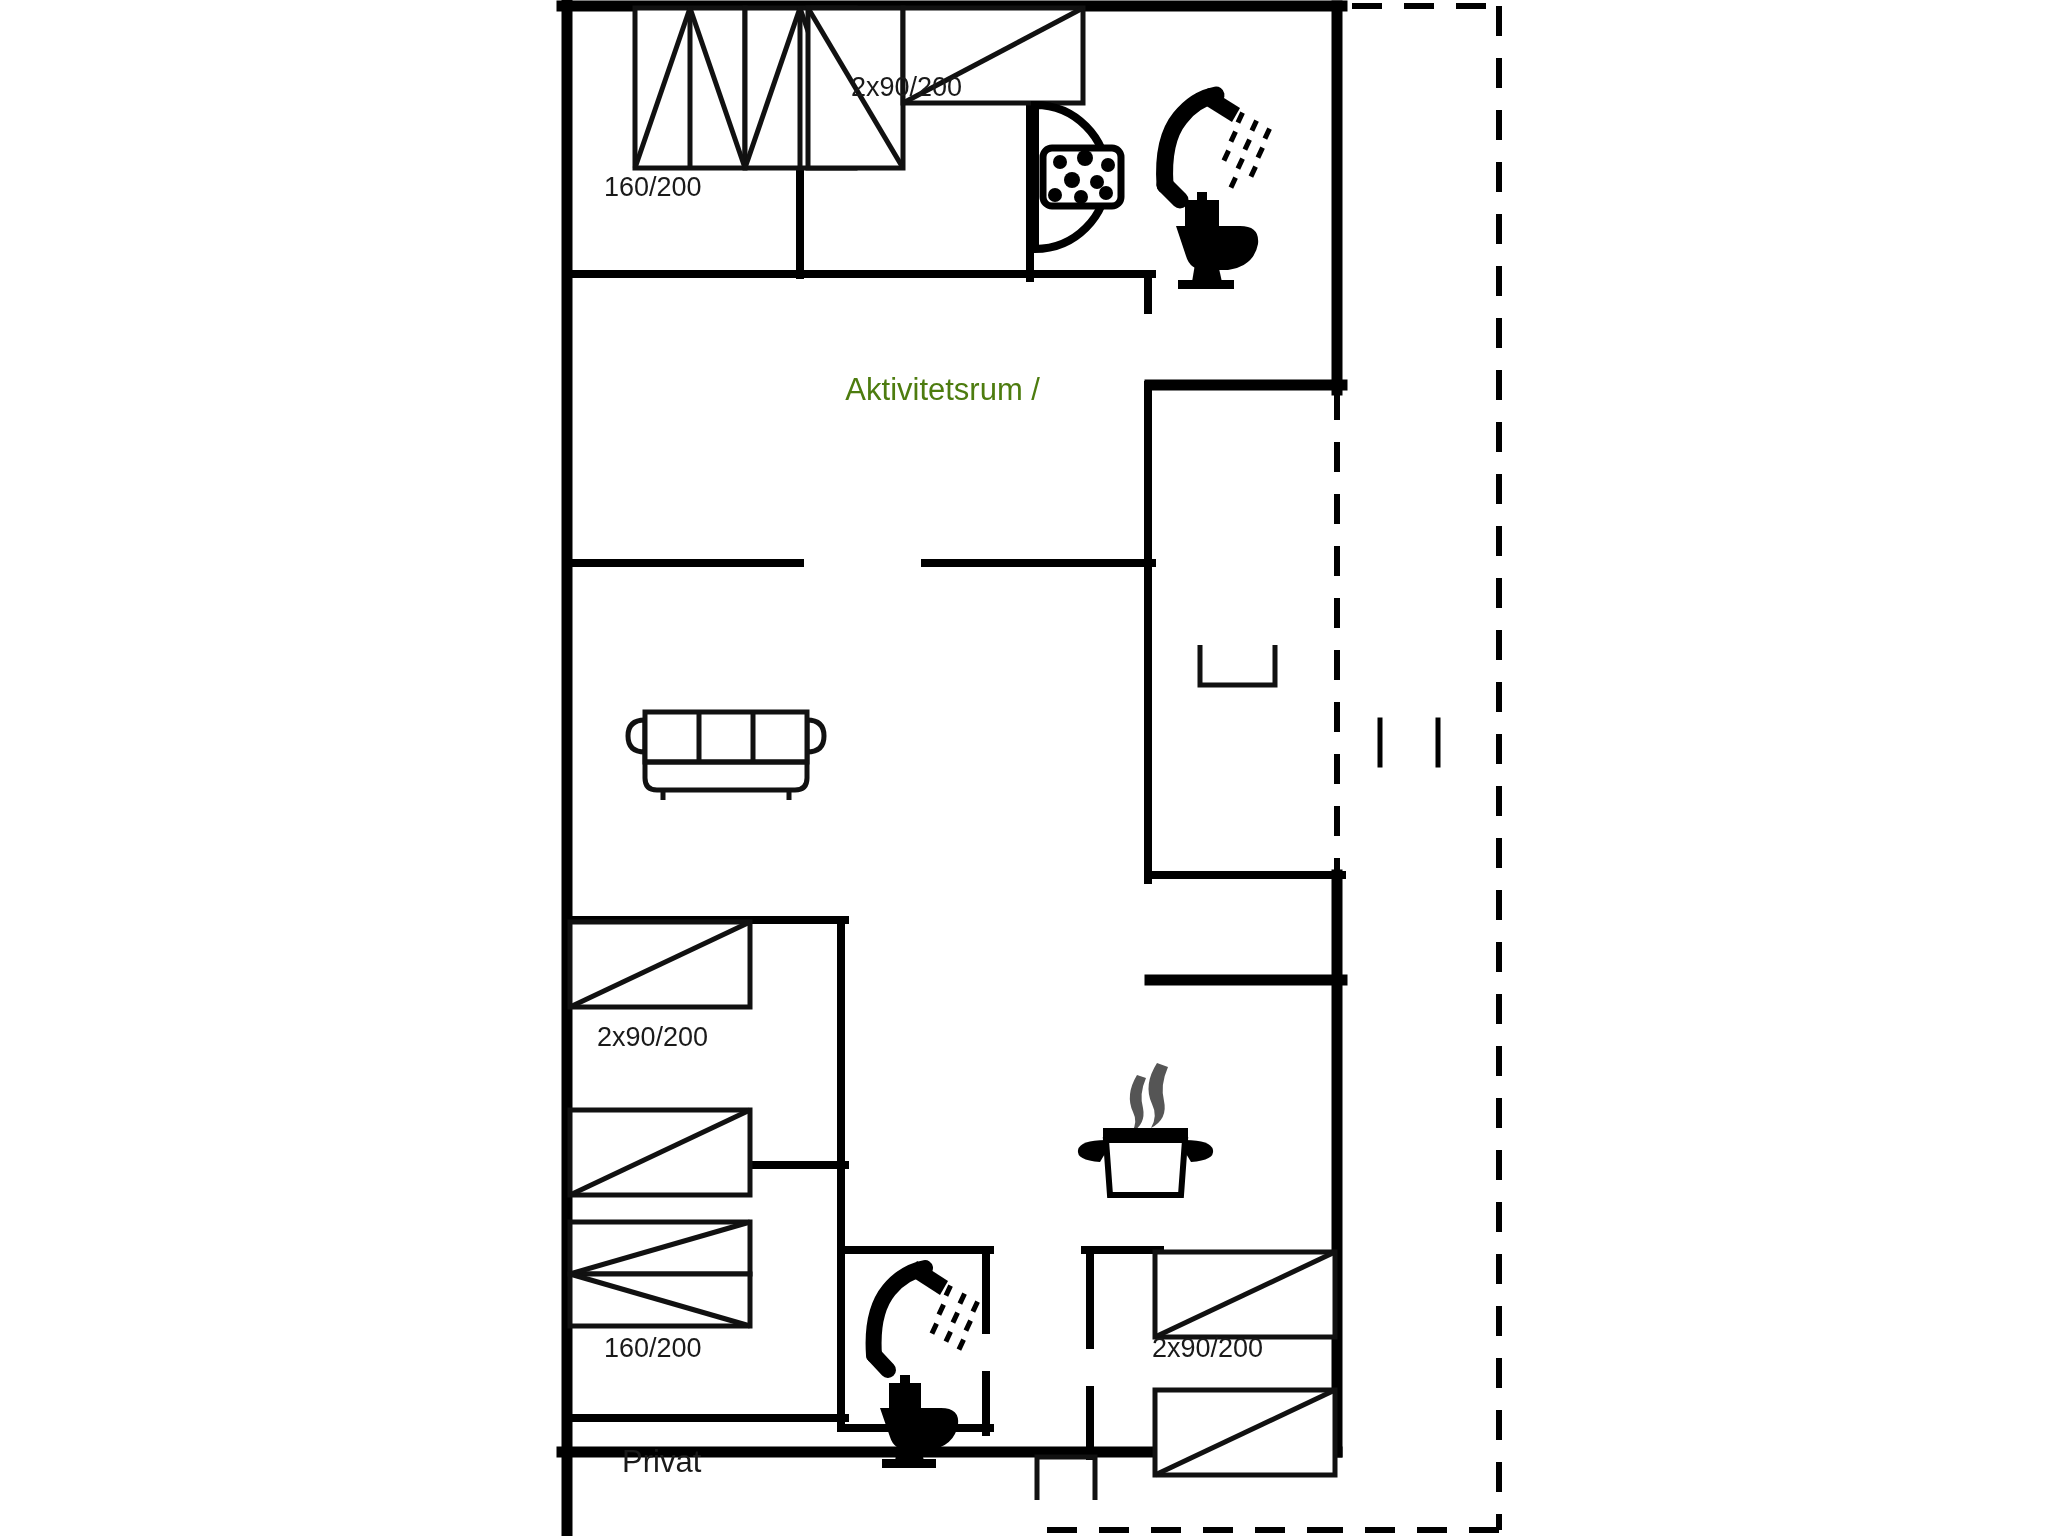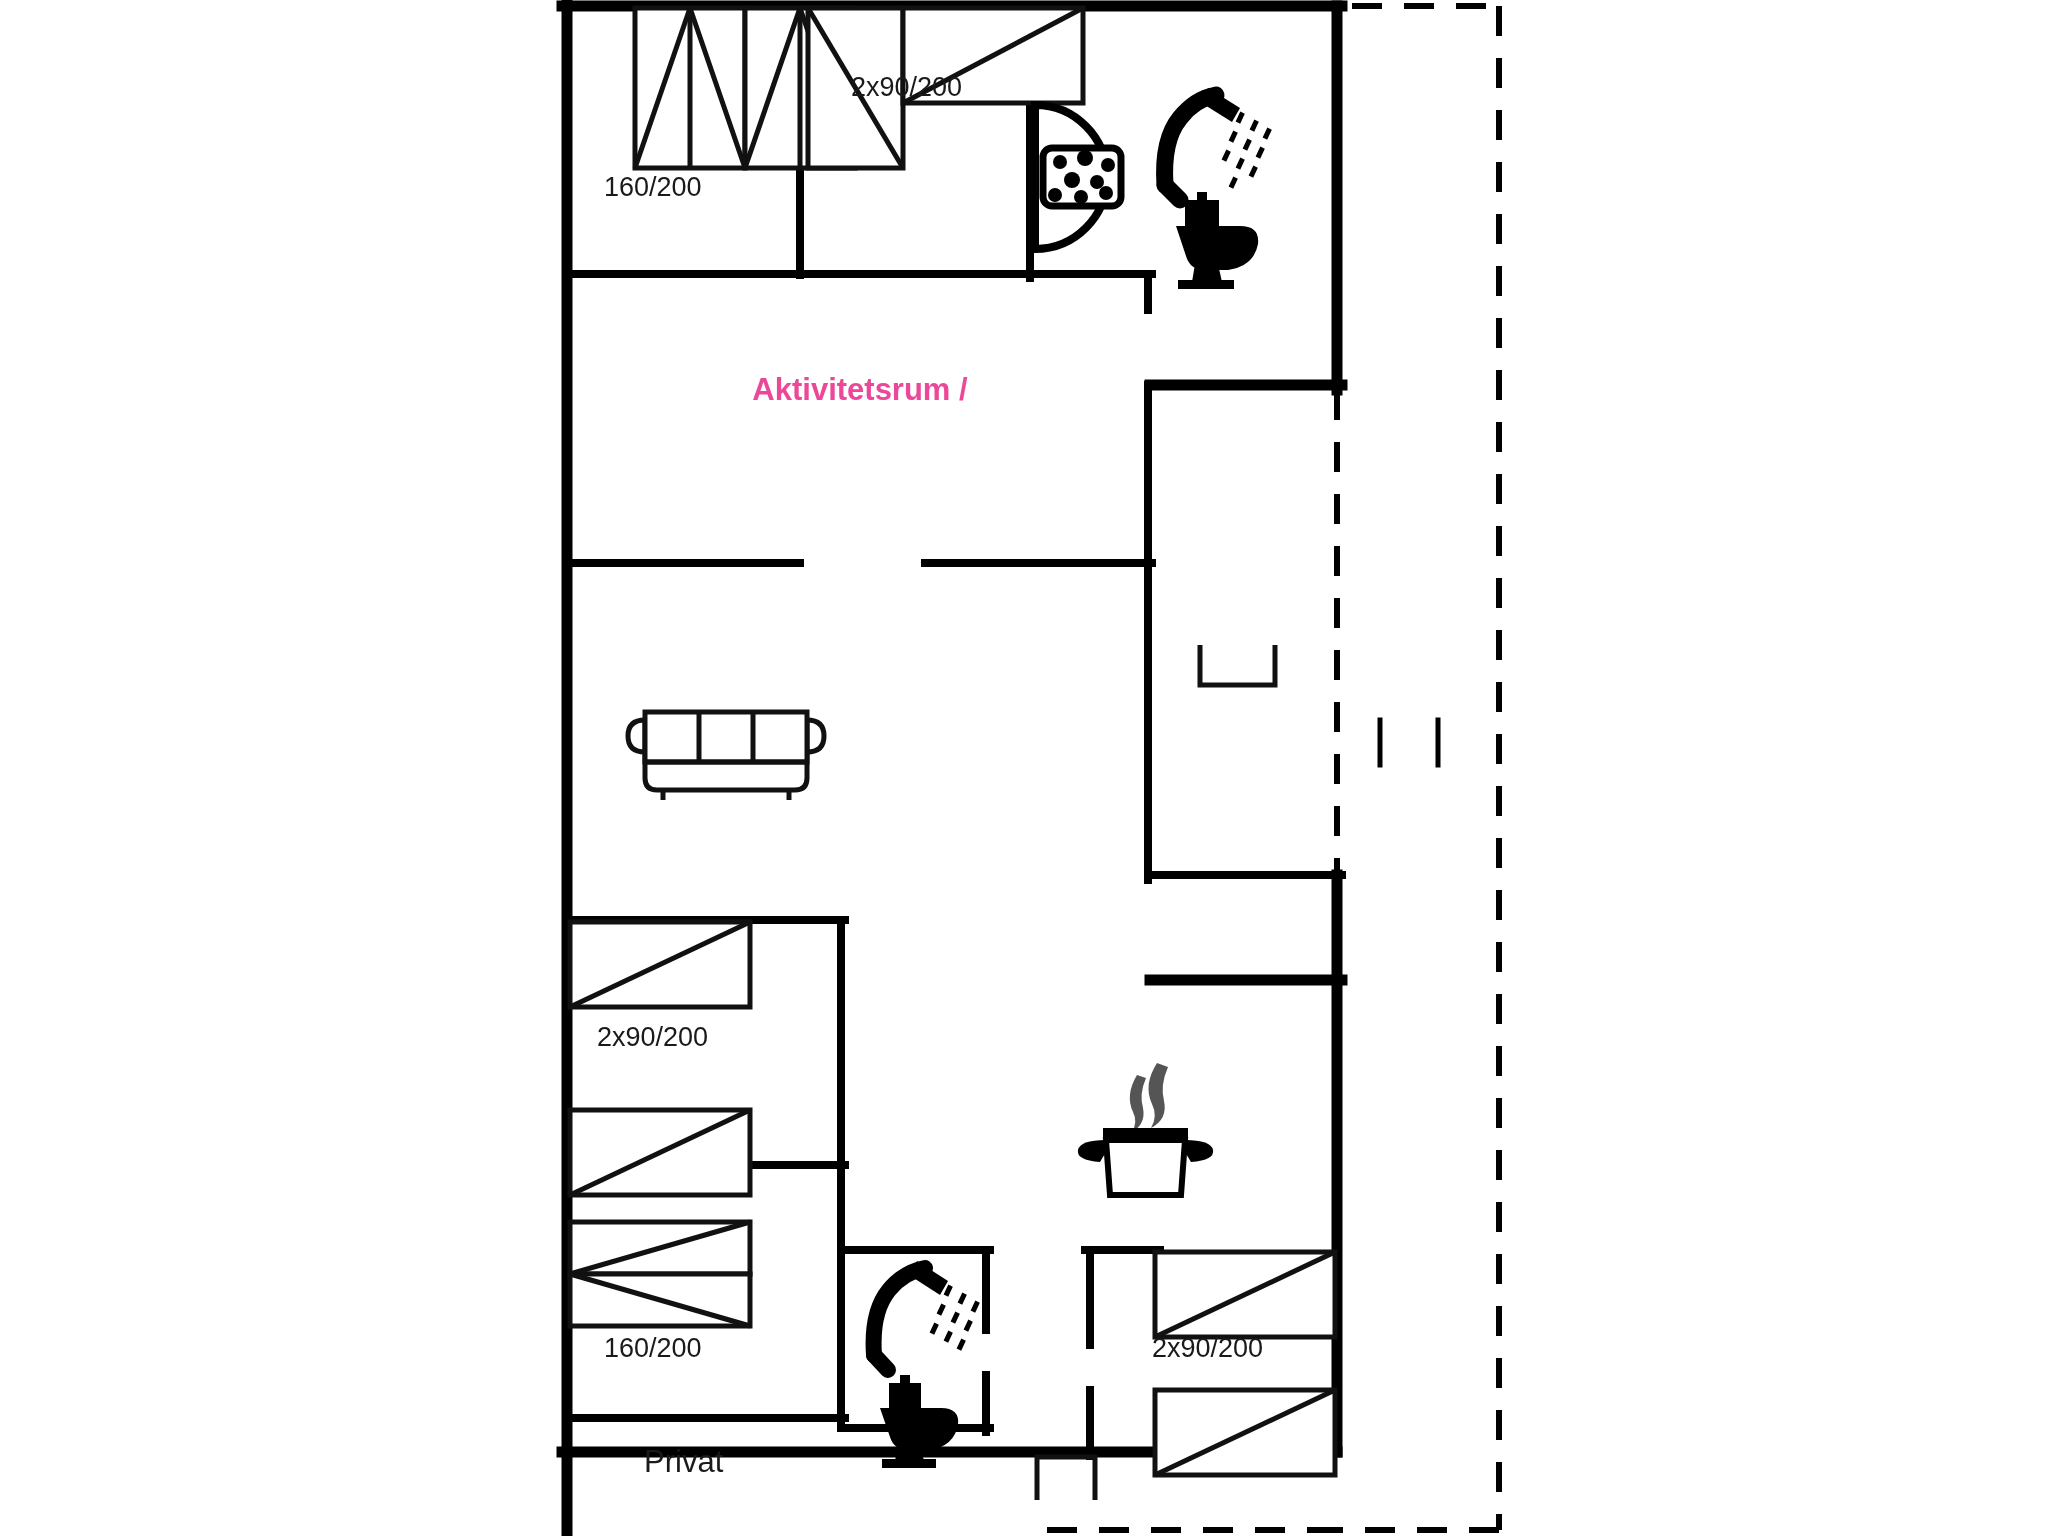--- a/index.html
+++ b/index.html
@@ -247,8 +247,8 @@
 
   </svg>
 
-  <div style="position:absolute; left:680px; top:368px; width:360px; text-align:center;
-              font-size:31px; color:#ec4899; line-height:44px;font-weight:bold;">
+  <div style="position:absolute; left:680px; top:368px; width:360px; text-align:right;
+              font-size:31px; color:#4d7c0f; line-height:44px;">
     <div>Aktivitetsrum /</div>
   </div>
 

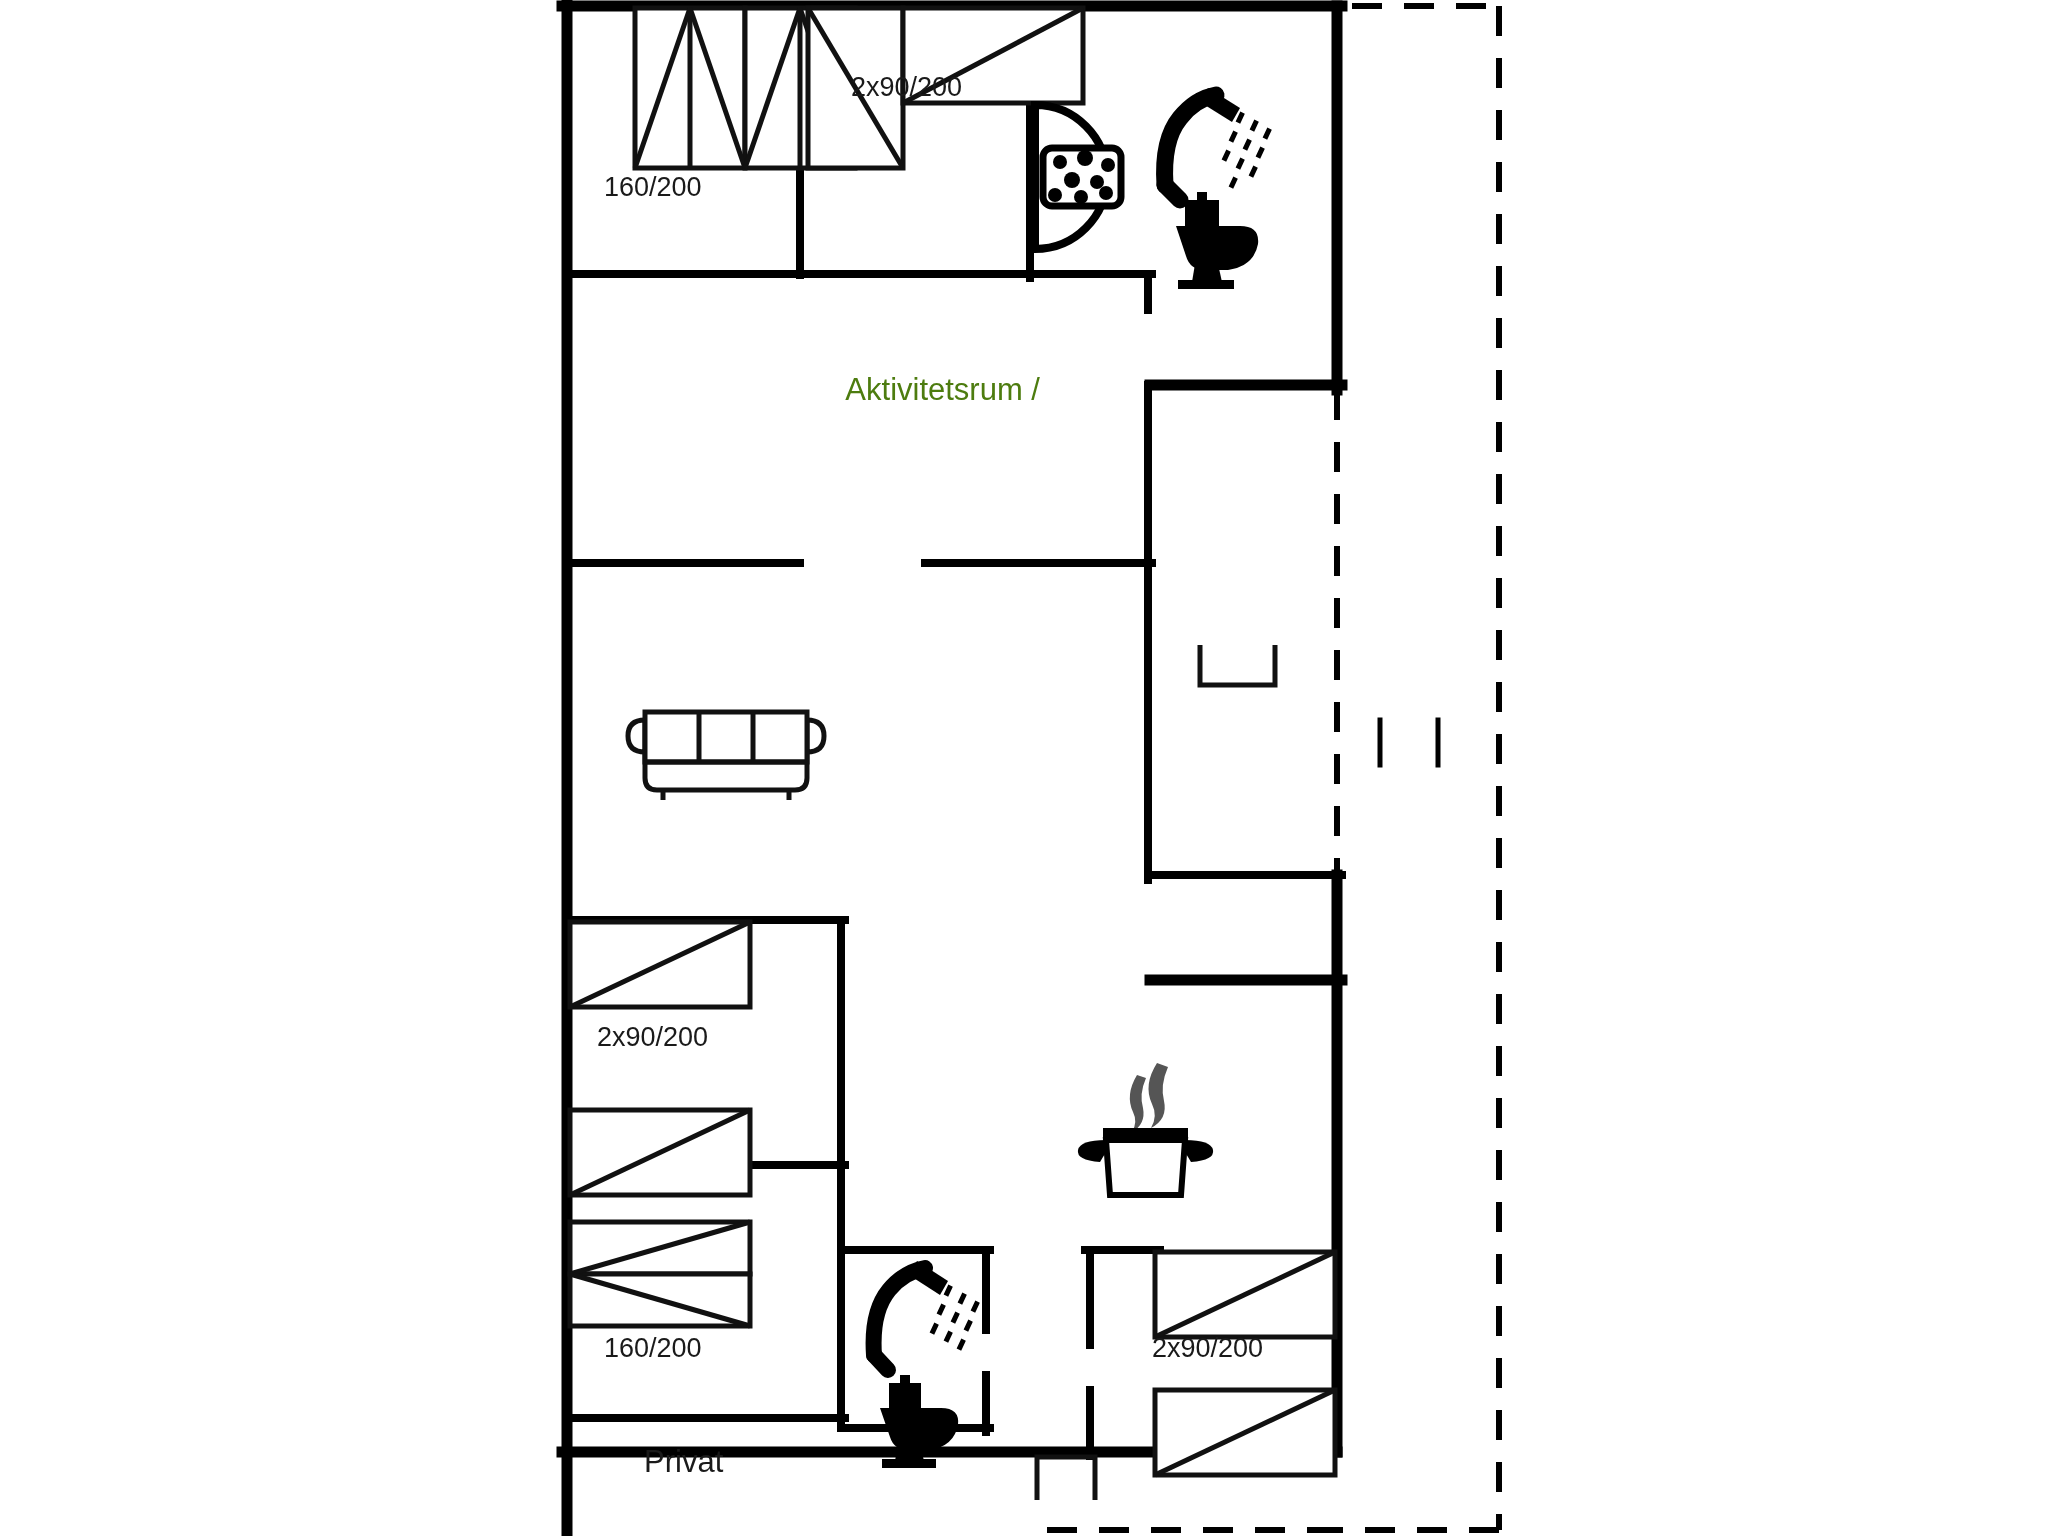--- a/index.html
+++ b/index.html
@@ -252,7 +252,7 @@
     <div>Aktivitetsrum /</div>
   </div>
 
-  <div style="position:absolute; left:644px; top:1444px; font-size:31px; color:#1a1a1a;">
+  <div style="position:absolute; left:622px; top:1444px; font-size:31px; color:#1a1a1a;">
     <span>Privat</span>
   </div>
 

